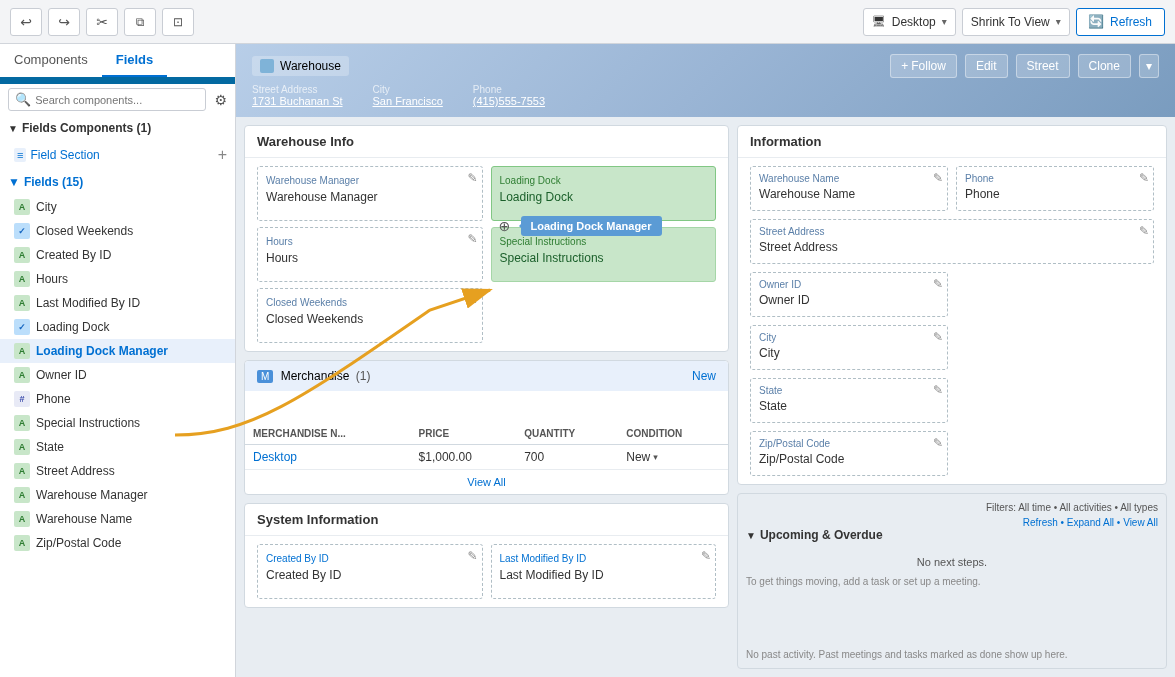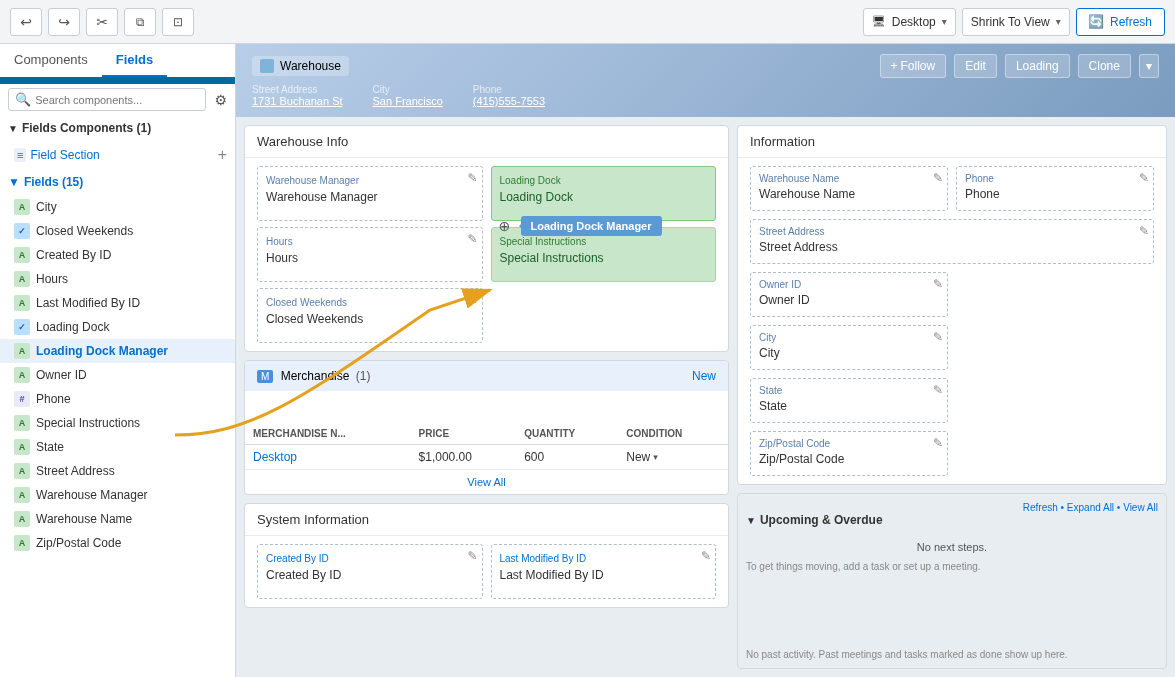--- a/index.html
+++ b/index.html
@@ -353,7 +353,7 @@
               <span>Follow</span>
             </button>
             <button class="record-action-btn">Edit</button>
-            <button class="record-action-btn">Loading</button>
+            <button class="record-action-btn">Street</button>
             <button class="record-action-btn">Clone</button>
             <button class="record-action-btn more">▾</button>
           </div>

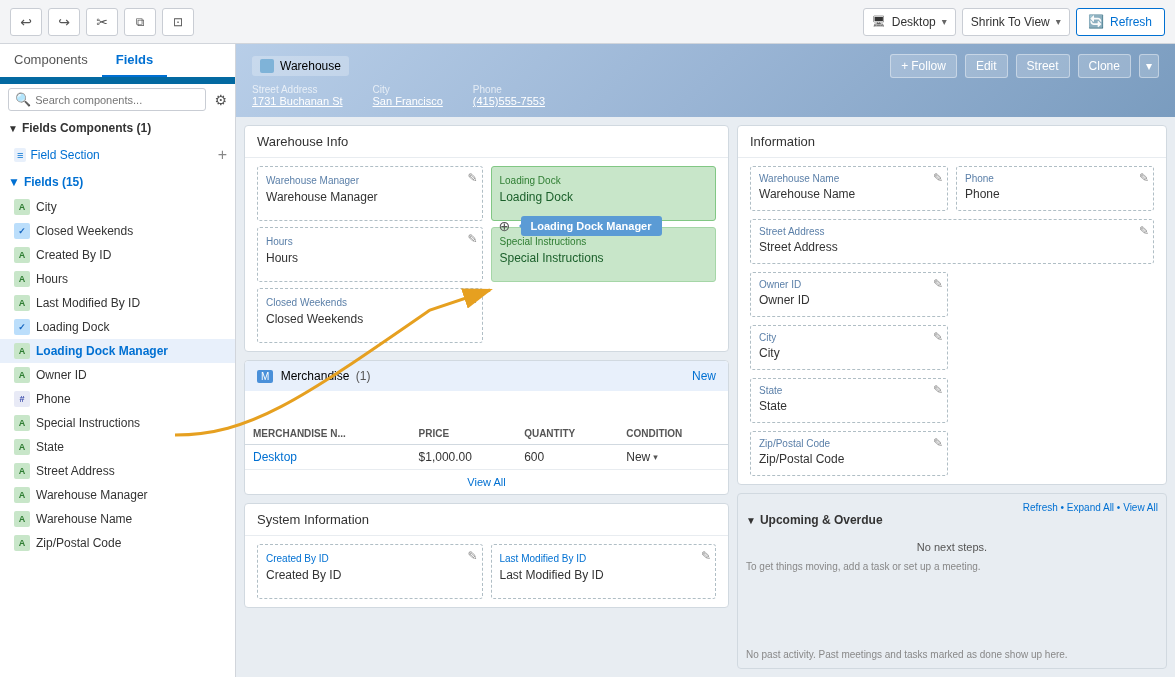--- a/index.html
+++ b/index.html
@@ -121,7 +121,7 @@
       background: #fff; border: 1px solid #d1d9e0; border-radius: 4px;
     }
     .card-header {
-      padding: 8px 12px; font-size: 13px; font-weight: 400; color: #333; border-bottom: 1px solid #e8ecf0;
+      padding: 8px 12px; font-size: 13px; font-weight: 700; color: #333; border-bottom: 1px solid #e8ecf0;
     }
     .card-body { padding: 8px 12px; }
 

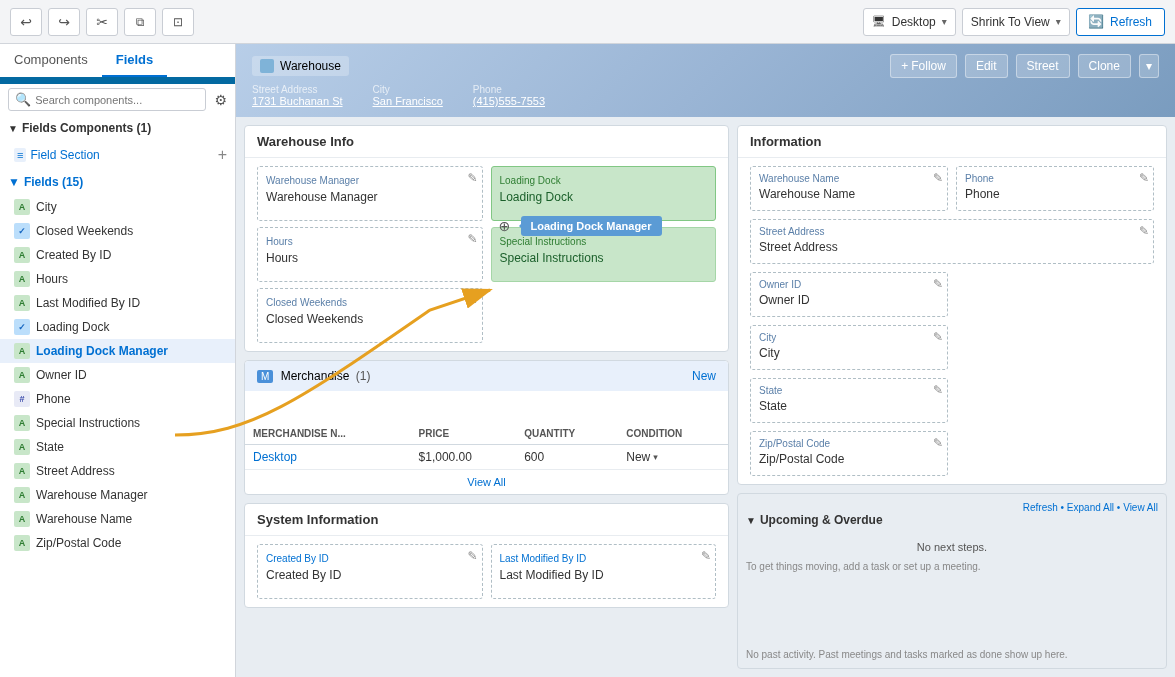--- a/index.html
+++ b/index.html
@@ -445,7 +445,7 @@
                 <tr>
                   <td class="link">Desktop</td>
                   <td>$1,000.00</td>
-                  <td>600</td>
+                  <td>700</td>
                   <td>
                     <div class="condition-select">
                       New <span class="condition-arrow">▾</span>

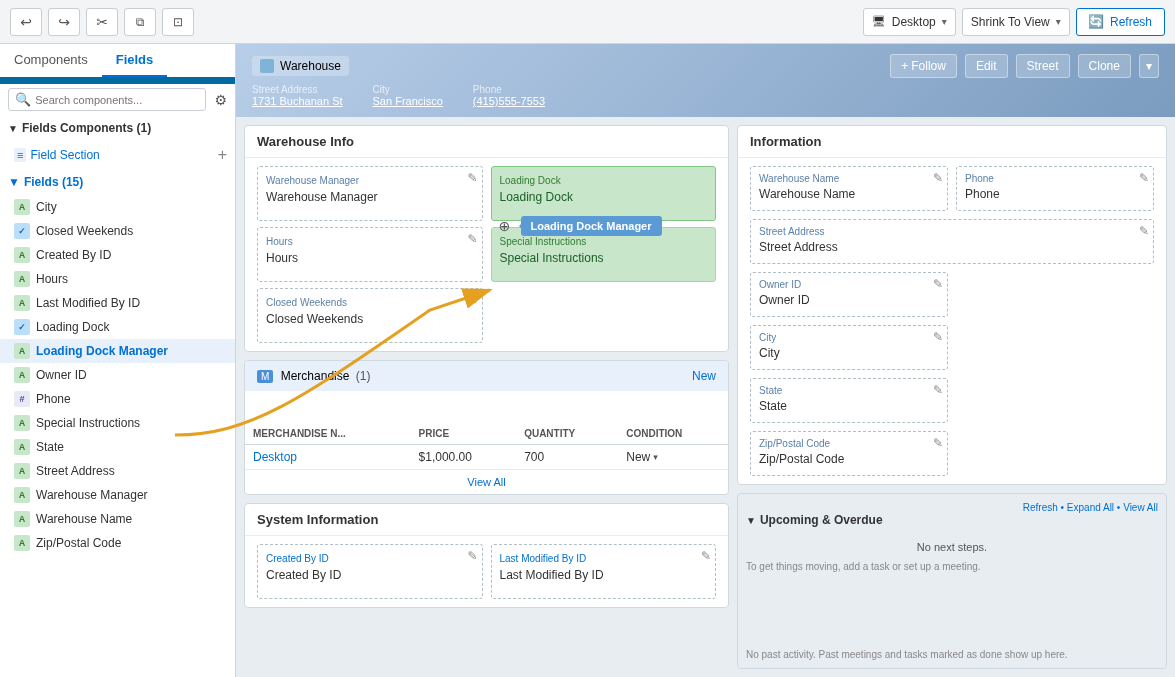--- a/index.html
+++ b/index.html
@@ -537,6 +537,7 @@
           </div>
 
           <div class="activity-panel">
+            <div class="activity-filters">Filters: All time • All activities • All types</div>
             <div class="activity-actions">Refresh • Expand All • View All</div>
             <div class="upcoming-header">
               <span class="upcoming-chevron">▼</span>

